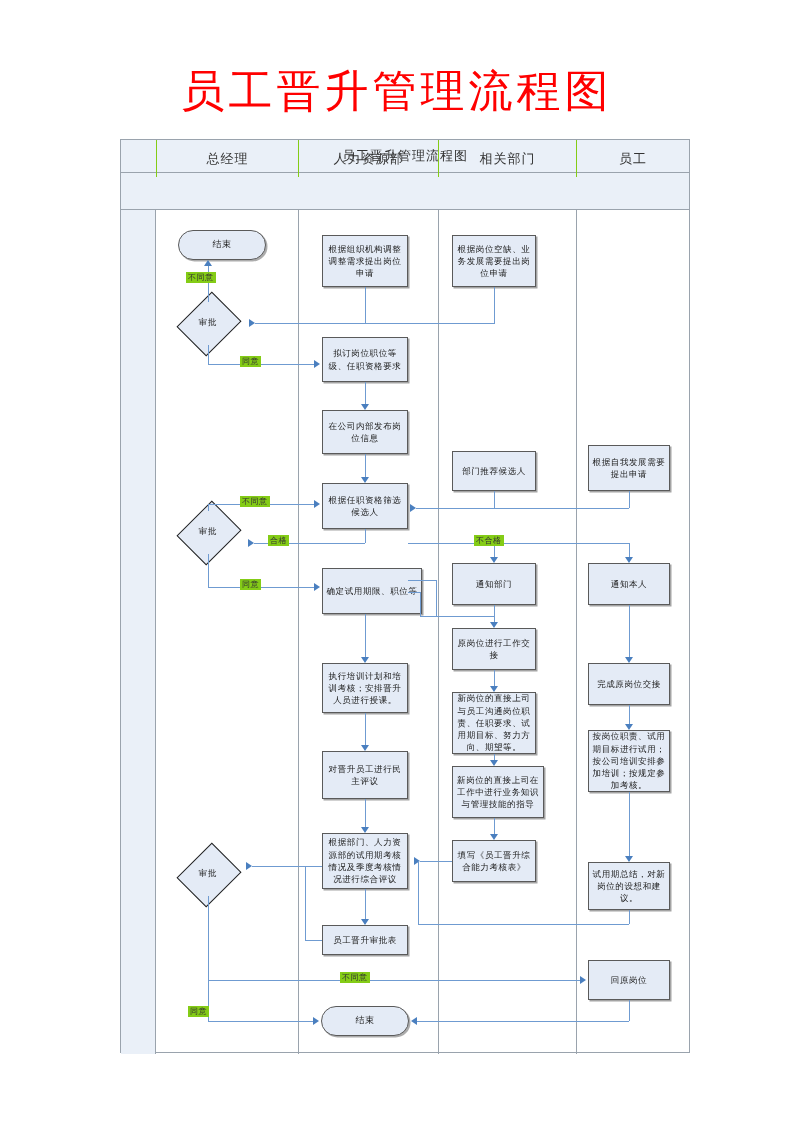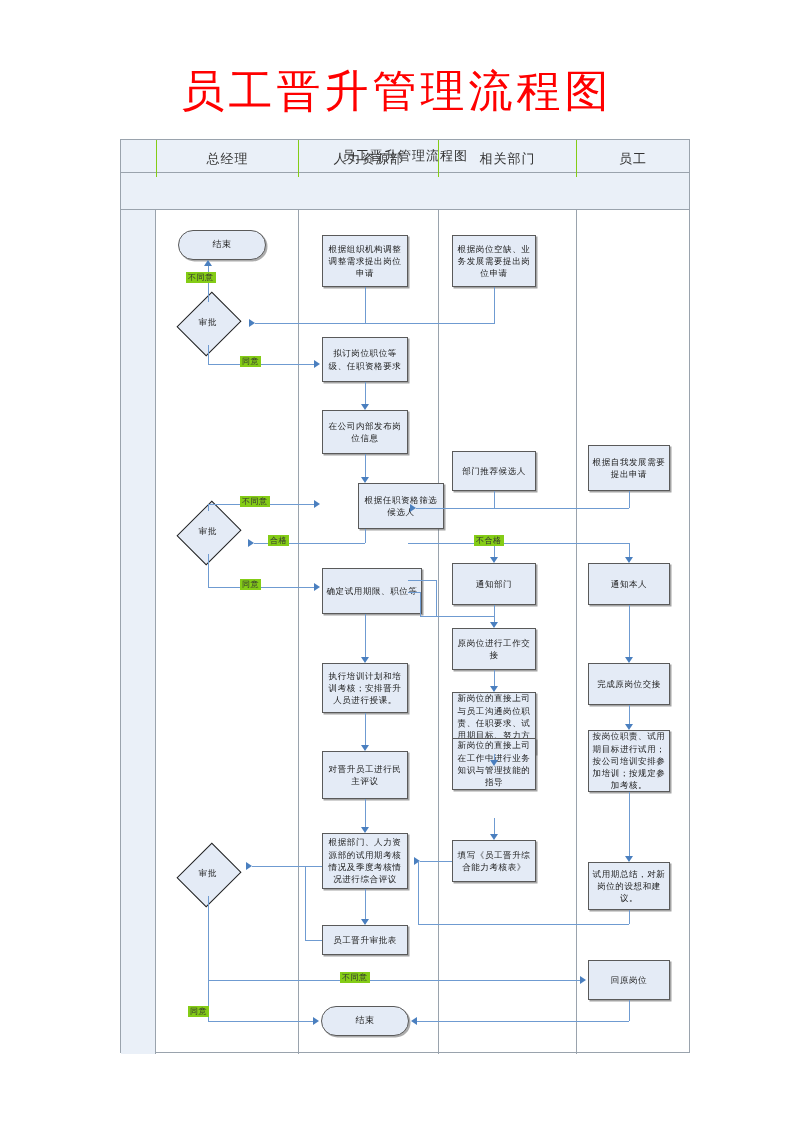--- a/index.html
+++ b/index.html
@@ -88,7 +88,7 @@
   <div class="node" style="left:322px;top:235px;width:86px;height:52px;">根据组织机构调整调整需求提出岗位申请</div>
   <div class="node" style="left:322px;top:337px;width:86px;height:45px;">拟订岗位职位等级、任职资格要求</div>
   <div class="node" style="left:322px;top:410px;width:86px;height:44px;">在公司内部发布岗位信息</div>
-  <div class="node" style="left:322px;top:483px;width:86px;height:46px;margin-left:36px;">根据任职资格筛选候选人</div>
+  <div class="node" style="left:322px;top:483px;width:86px;height:46px;">根据任职资格筛选候选人</div>
   <div class="node" style="left:322px;top:568px;width:100px;height:46px;">确定试用期限、职位等</div>
   <div class="node" style="left:322px;top:663px;width:86px;height:50px;">执行培训计划和培训考核；安排晋升人员进行授课。</div>
   <div class="node" style="left:322px;top:751px;width:86px;height:48px;">对晋升员工进行民主评议</div>

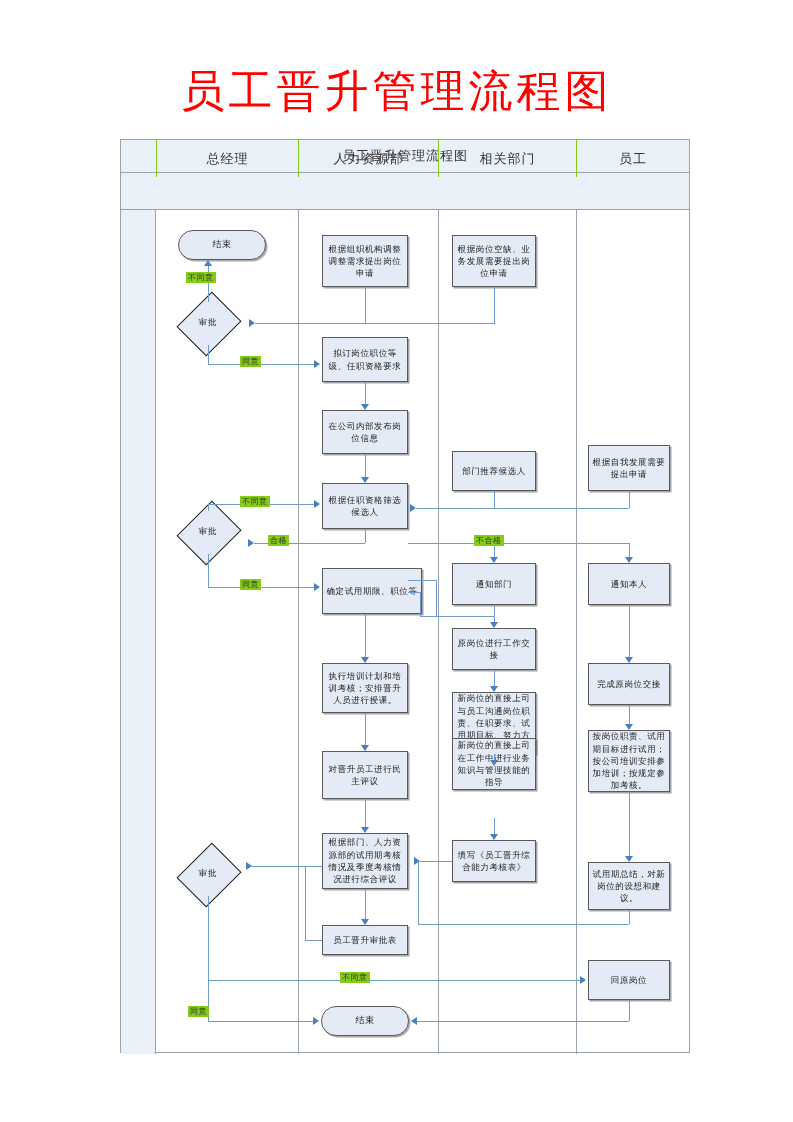--- a/index.html
+++ b/index.html
@@ -101,7 +101,7 @@
   <div class="node" style="left:452px;top:563px;width:84px;height:42px;">通知部门</div>
   <div class="node" style="left:452px;top:628px;width:84px;height:42px;">原岗位进行工作交接</div>
   <div class="node" style="left:452px;top:692px;width:84px;height:62px;">新岗位的直接上司与员工沟通岗位职责、任职要求、试用期目标、努力方向、期望等。</div>
-  <div class="node" style="left:452px;top:738px;width:84px;height:52px;">新岗位的直接上司在工作中进行业务知识与管理技能的指导</div>
+  <div class="node" style="left:452px;top:766px;width:92px;height:52px;">新岗位的直接上司在工作中进行业务知识与管理技能的指导</div>
   <div class="node" style="left:452px;top:840px;width:84px;height:42px;">填写《员工晋升综合能力考核表》</div>
 
   <div class="node" style="left:588px;top:445px;width:82px;height:46px;">根据自我发展需要提出申请</div>

